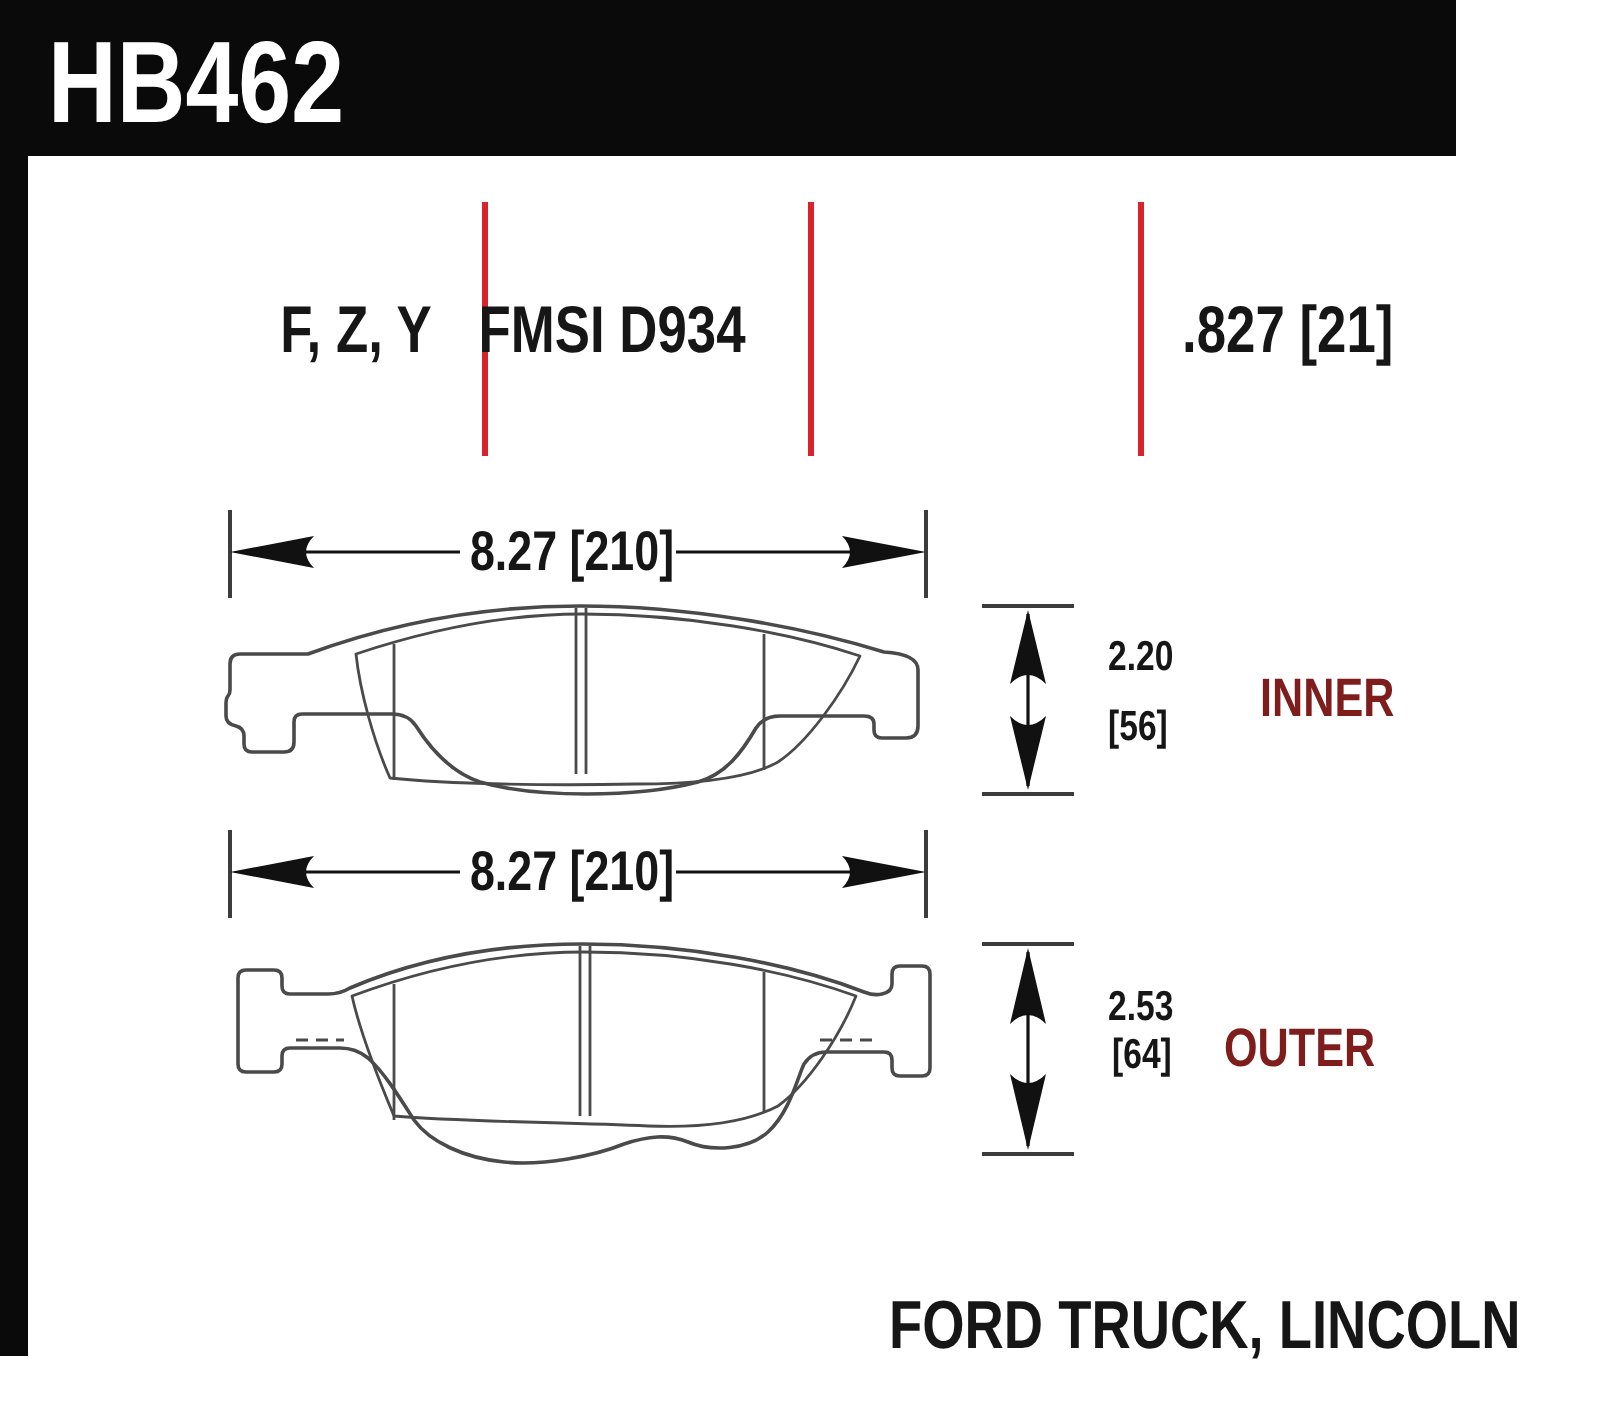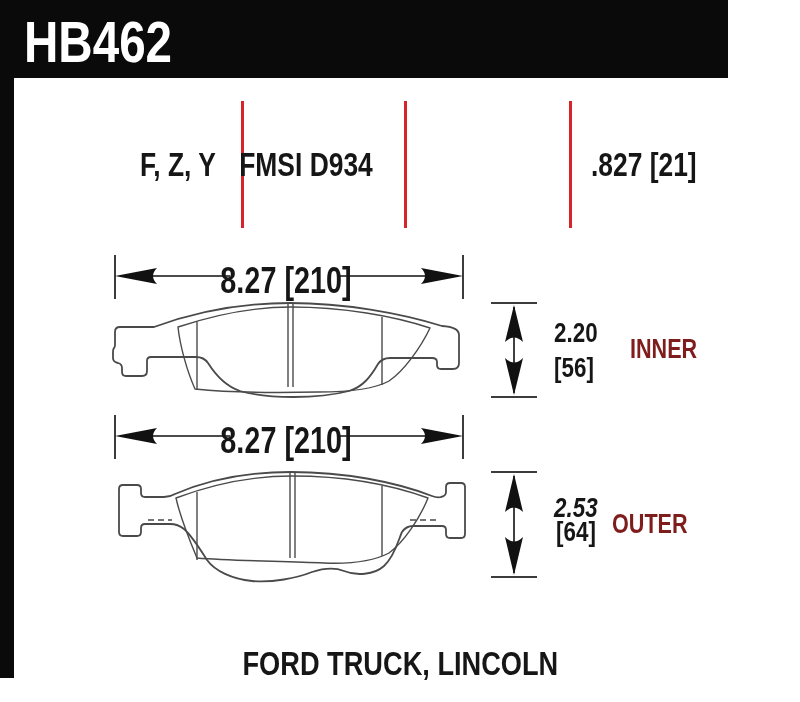--- a/index.html
+++ b/index.html
@@ -26,7 +26,7 @@
     position:absolute;top:101px;width:3px;height:127px;background:#d8232a;
   }
   .dim-label{
-    position:absolute;color:#161616;font-weight:bold;font-size:36px;
+    position:absolute;color:#161616;font-weight:bold;font-size:28px;
   }
   .side-label{
     position:absolute;color:#161616;font-weight:bold;font-size:28px;

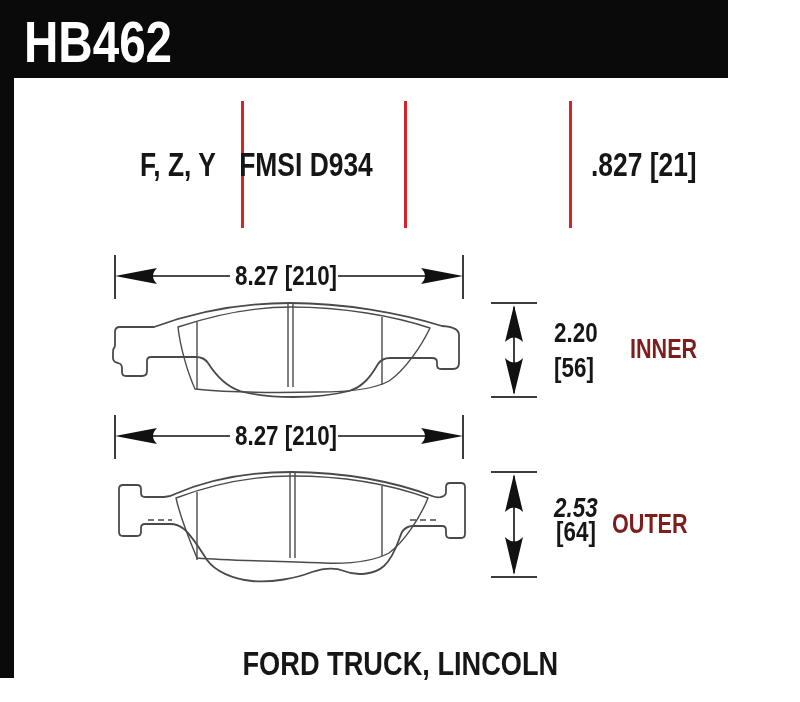--- a/index.html
+++ b/index.html
@@ -29,7 +29,7 @@
     position:absolute;color:#161616;font-weight:bold;font-size:28px;
   }
   .side-label{
-    position:absolute;color:#161616;font-weight:bold;font-size:28px;
+    position:absolute;color:#161616;font-weight:bold;font-size:21px;
   }
   .pad-name{
     position:absolute;color:#7f1d1d;font-weight:bold;font-size:27px;

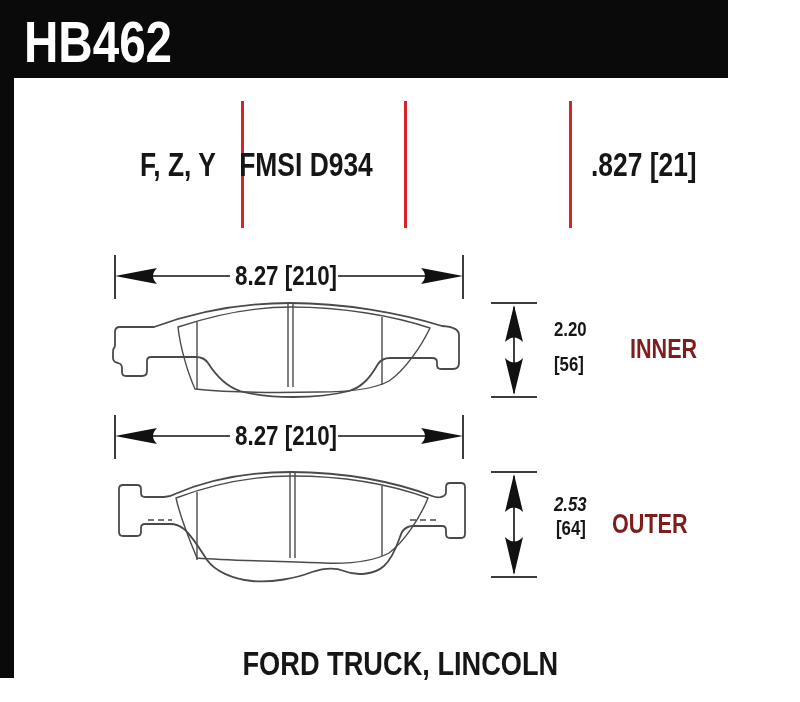--- a/index.html
+++ b/index.html
@@ -160,7 +160,7 @@
     <path class="arrow" d="M28,8 L19,46 Q28,37 37,46 Z"></path>
     <path class="arrow" d="M28,109 L19,71 Q28,80 37,71 Z"></path>
   </svg>
-  <span class="side-label" style="left:554px;top:492px;font-style:italic;">
+  <span class="side-label" style="left:554px;top:492px;">
     <span class="cond">2.53</span>
   </span>
   <span class="side-label" style="left:556px;top:516px;">

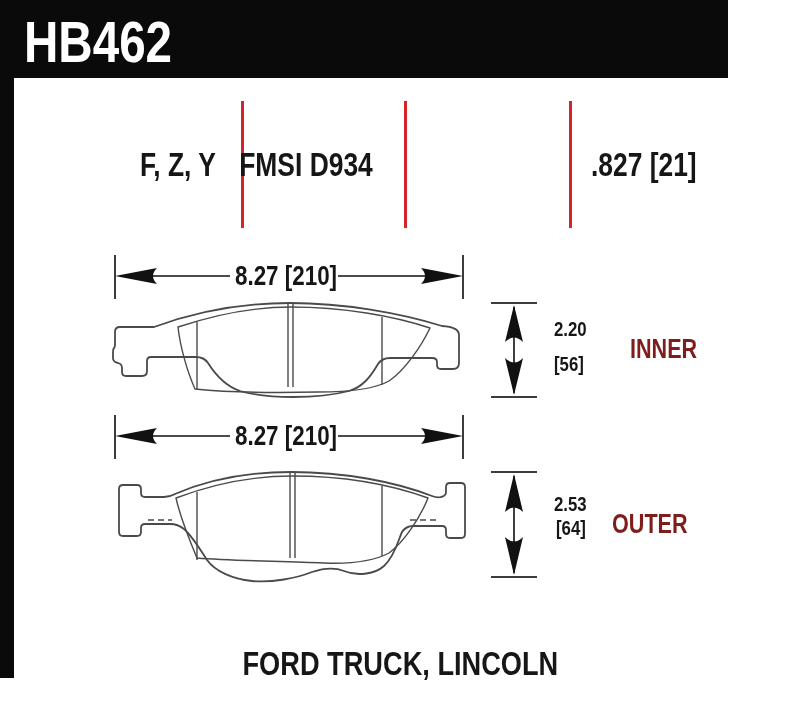--- a/index.html
+++ b/index.html
@@ -35,7 +35,7 @@
     position:absolute;color:#7f1d1d;font-weight:bold;font-size:27px;
   }
   .footer-app{
-    position:absolute;left:0;top:644px;width:800px;text-align:center;
+    position:absolute;left:0;top:644px;width:800px;text-align:right;
     color:#161616;font-weight:bold;font-size:34px;
   }
   .footer-app .cond-c{transform:scaleX(0.8);transform-origin:center;}

